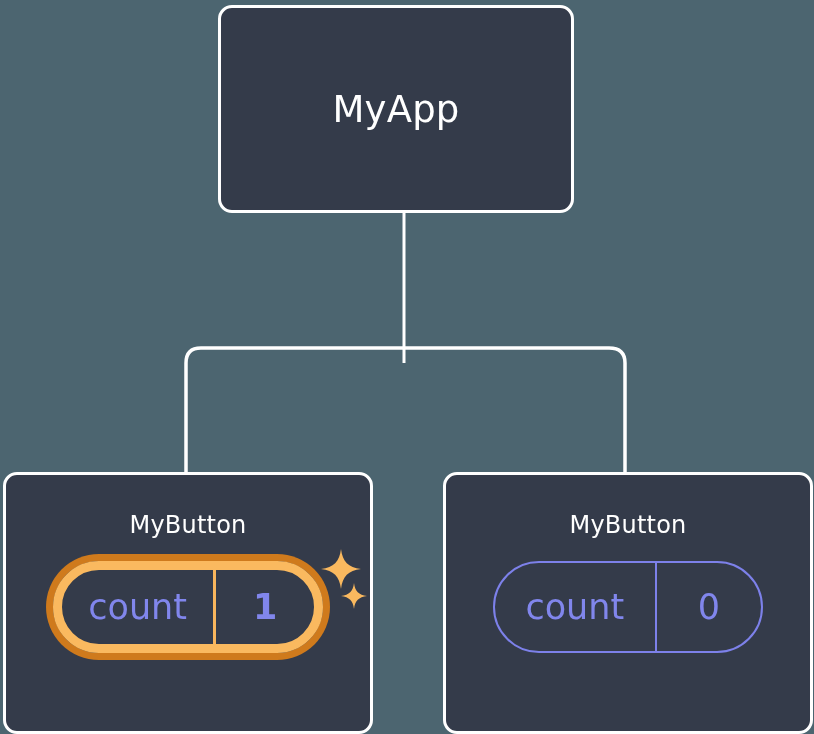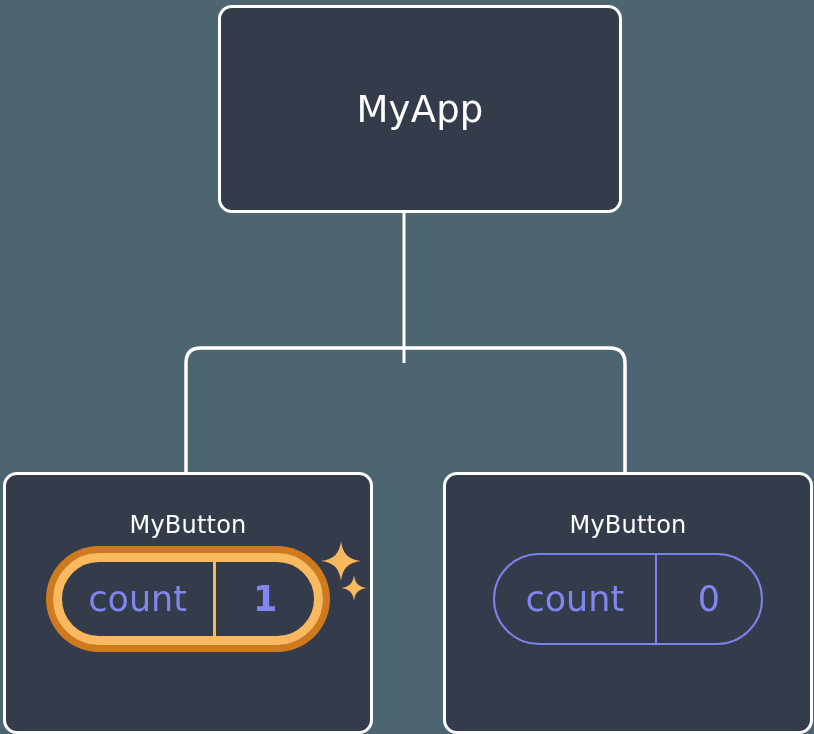--- a/index.html
+++ b/index.html
@@ -45,7 +45,7 @@
   .node-root {
     left: 218px;
     top: 5px;
-    width: 404px;
+    width: 356px;
     height: 208px;
     justify-content: center;
   }

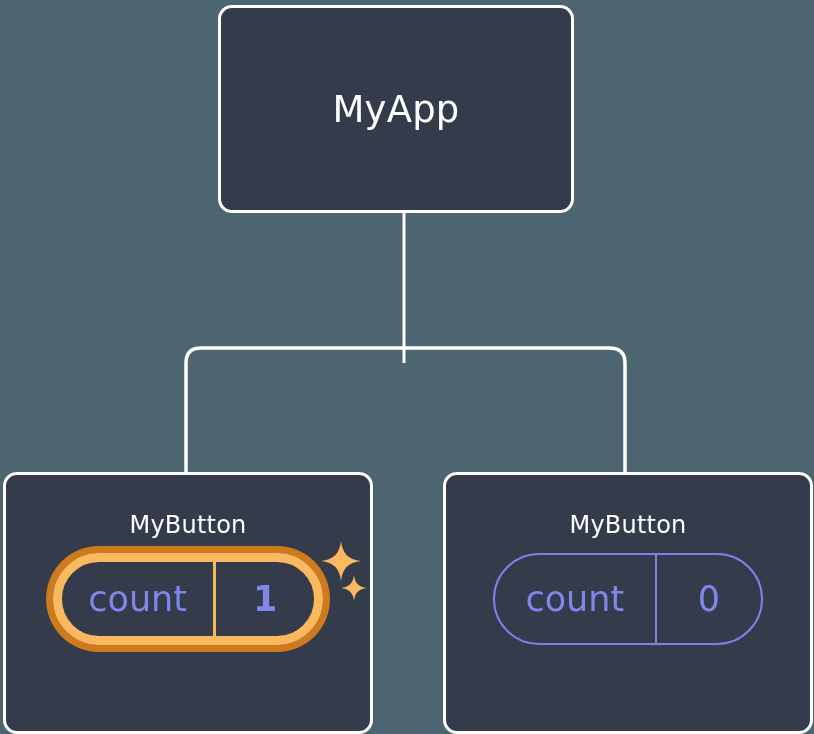--- a/index.html
+++ b/index.html
@@ -79,7 +79,7 @@
   
   .pill-wrap {
     position: relative;
-    margin-top: 16px;
+    margin-top: 24px;
   }
   .pill {
     position: relative;

